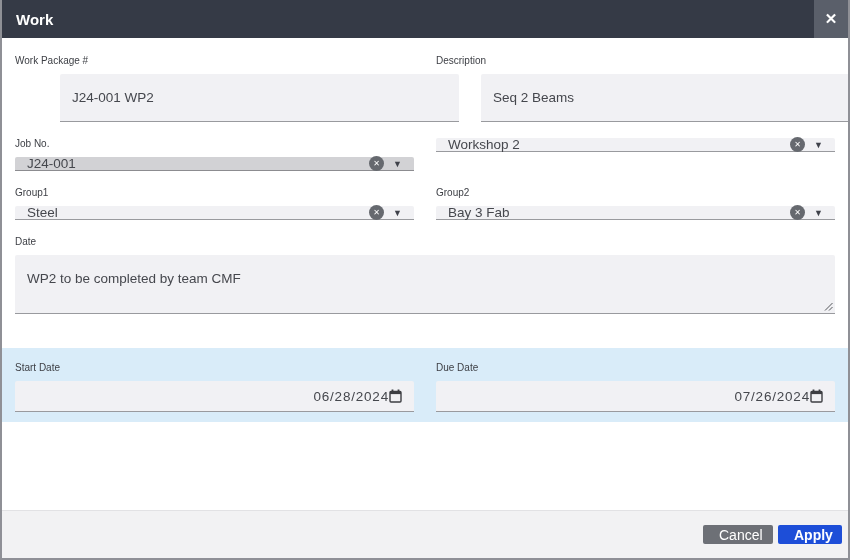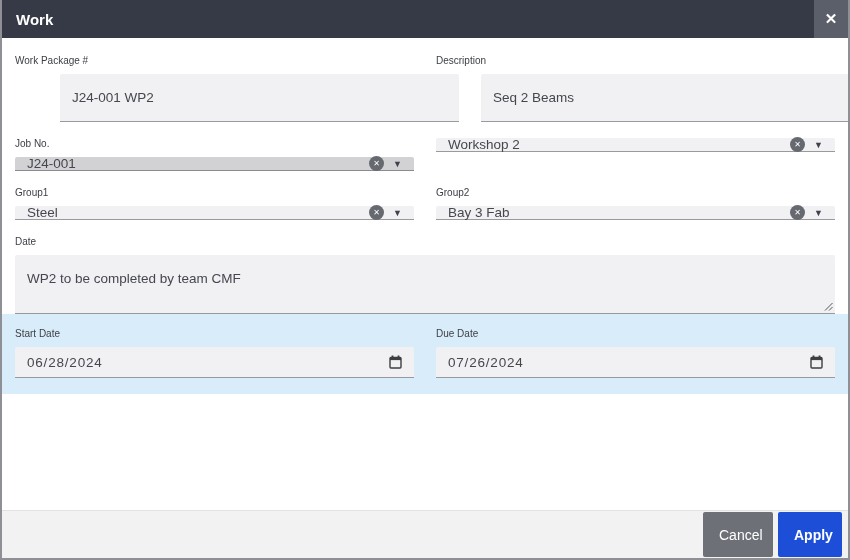--- a/index.html
+++ b/index.html
@@ -125,8 +125,9 @@
   }
   
   .date-section {
+    margin-top: 34px;
     background: #d9ecf9;
-    padding: 14px 13px 16px 13px;
+    padding: 14px 13px 10px 13px;
     flex-shrink: 0;
   }
   .date-section .row { margin-bottom: 0; }

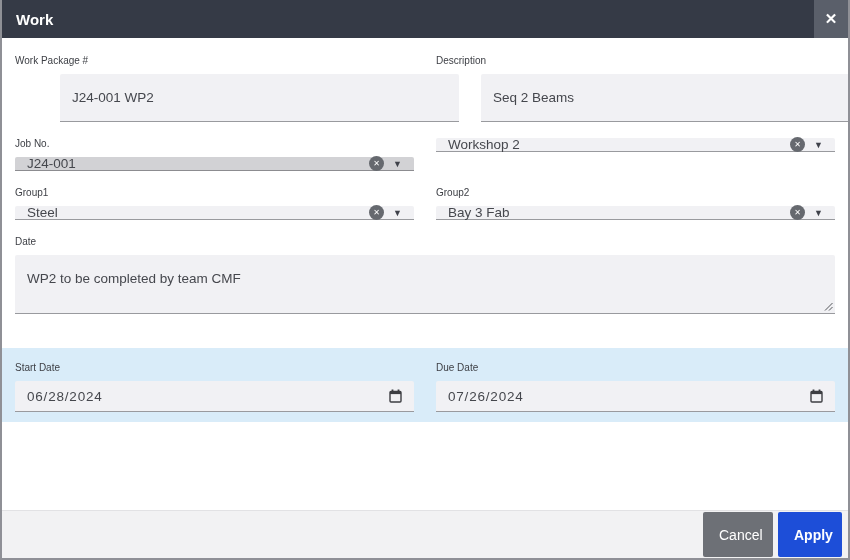--- a/index.html
+++ b/index.html
@@ -138,7 +138,7 @@
     padding: 0 12px;
     cursor: pointer;
   }
-  .date-input .date-text { flex: 1; letter-spacing: 0.8px; }
+  .date-input .date-text { flex: 1; letter-spacing: 0.8px; text-align: right; }
   .cal-icon { flex-shrink: 0; display: flex; }
   
   .spacer { flex: 1; }

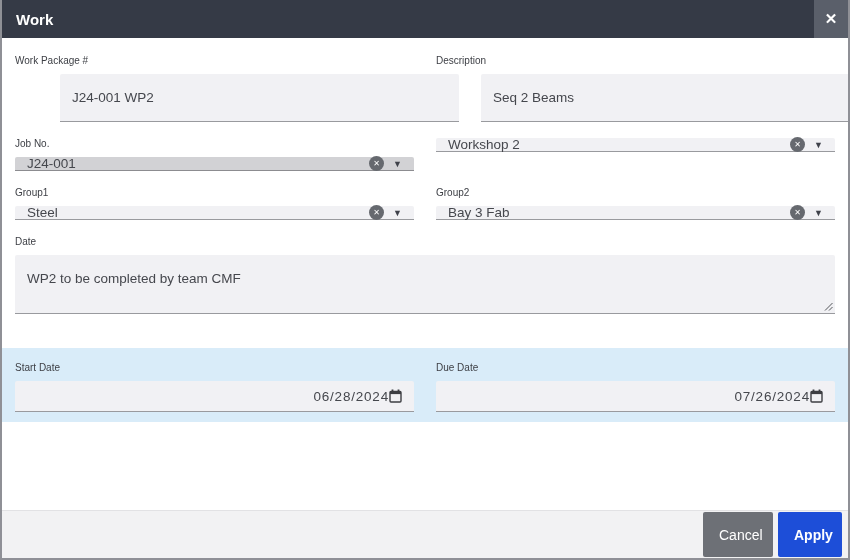--- a/index.html
+++ b/index.html
@@ -154,7 +154,7 @@
     flex-shrink: 0;
   }
   .btn {
-    height: 45px;
+    height: 19px;
     border: none;
     border-radius: 2px;
     font-family: "Liberation Sans", "DejaVu Sans", sans-serif;

